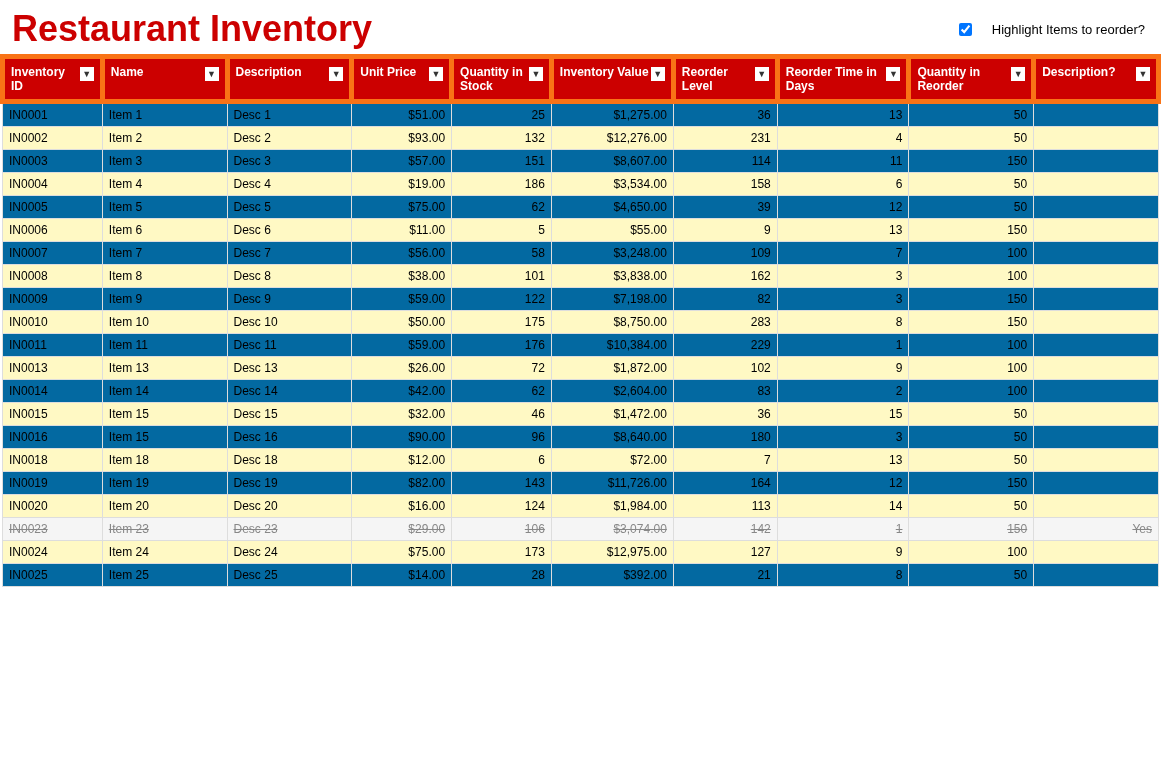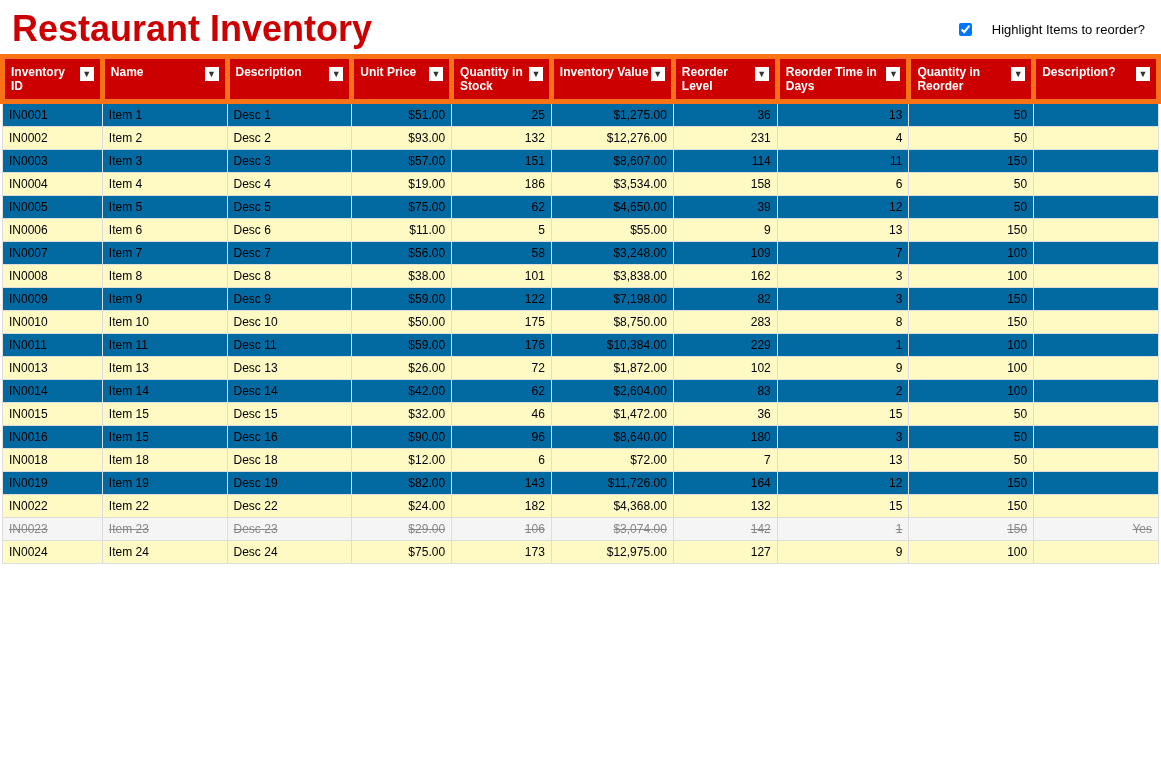--- a/index.html
+++ b/index.html
@@ -393,6 +393,18 @@
           <td class="right"></td>
         </tr>
         <tr>
+          <td>IN0020</td>
+          <td>Item 20</td>
+          <td>Desc 20</td>
+          <td class="right">$16.00</td>
+          <td class="right">124</td>
+          <td class="right">$1,984.00</td>
+          <td class="right">113</td>
+          <td class="right">14</td>
+          <td class="right">50</td>
+          <td class="right"></td>
+        </tr>
+        <tr>
           <td>IN0022</td>
           <td>Item 22</td>
           <td>Desc 22</td>

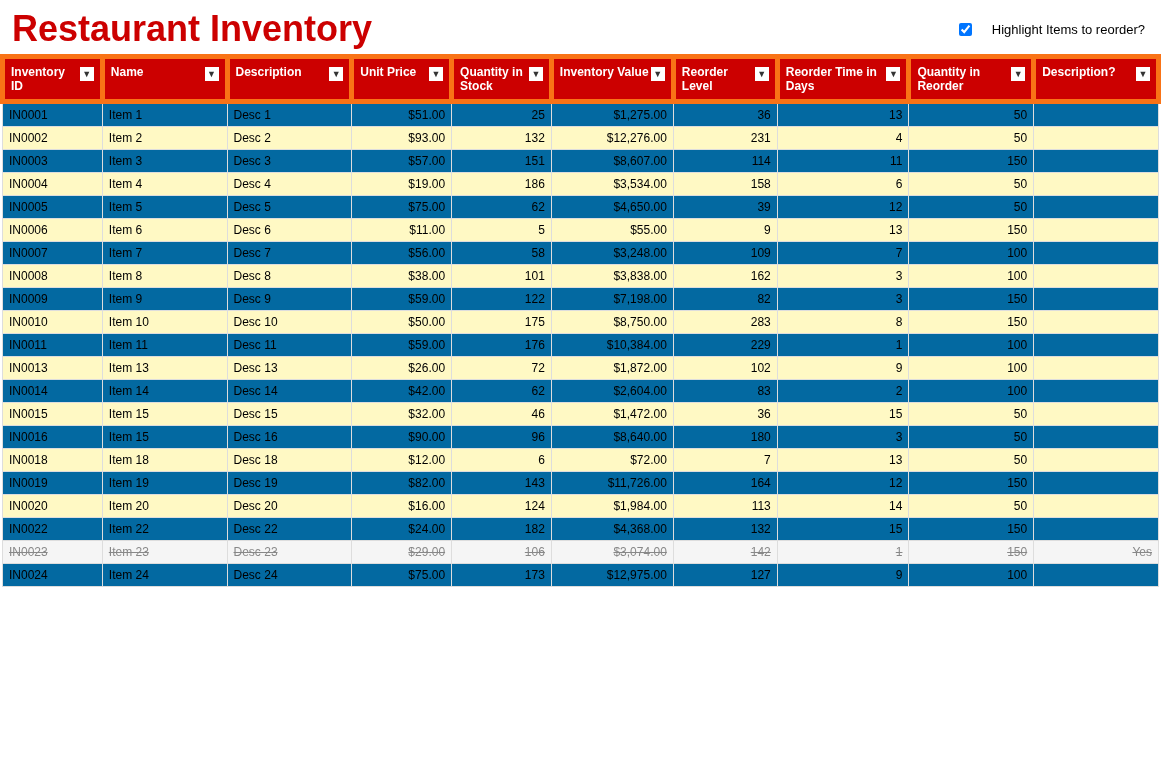--- a/index.html
+++ b/index.html
@@ -404,18 +404,6 @@
           <td class="right">50</td>
           <td class="right"></td>
         </tr>
-        <tr>
-          <td>IN0022</td>
-          <td>Item 22</td>
-          <td>Desc 22</td>
-          <td class="right">$24.00</td>
-          <td class="right">182</td>
-          <td class="right">$4,368.00</td>
-          <td class="right">132</td>
-          <td class="right">15</td>
-          <td class="right">150</td>
-          <td class="right"></td>
-        </tr>
         <tr class="discontinued">
           <td>IN0023</td>
           <td>Item 23</td>

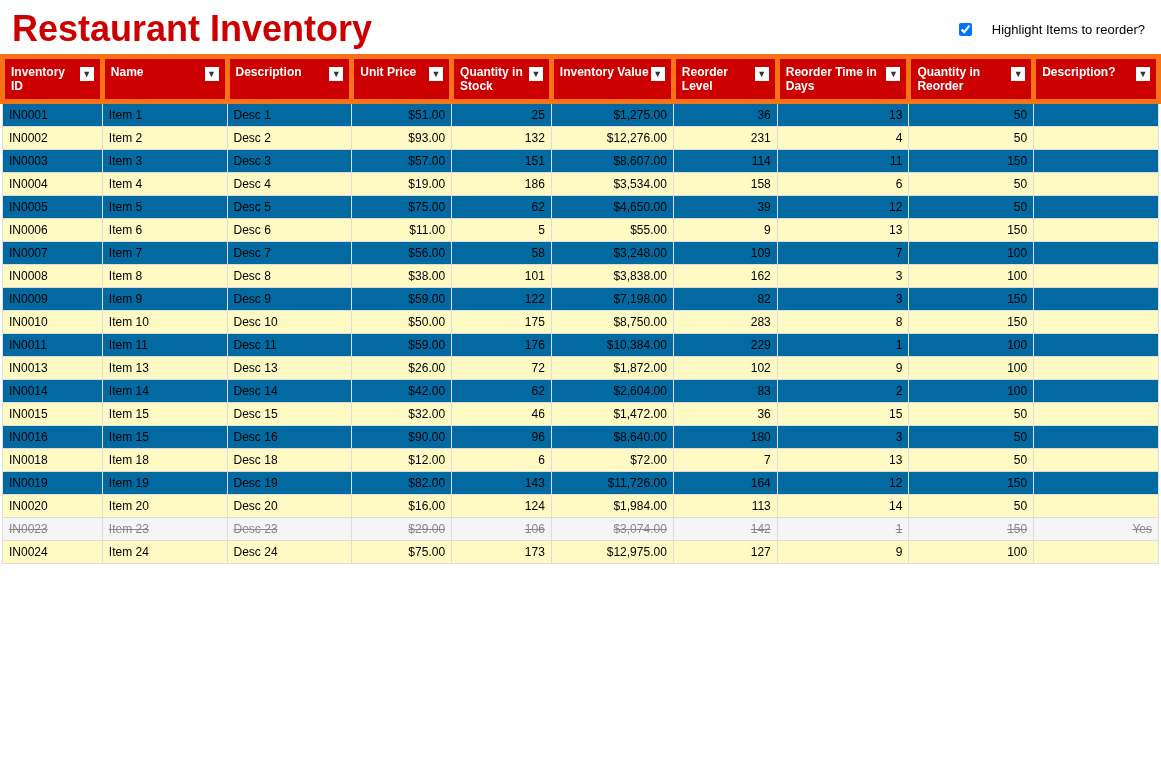--- a/index.html
+++ b/index.html
@@ -428,6 +428,18 @@
           <td class="right">100</td>
           <td class="right"></td>
         </tr>
+        <tr>
+          <td>IN0025</td>
+          <td>Item 25</td>
+          <td>Desc 25</td>
+          <td class="right">$14.00</td>
+          <td class="right">28</td>
+          <td class="right">$392.00</td>
+          <td class="right">21</td>
+          <td class="right">8</td>
+          <td class="right">50</td>
+          <td class="right"></td>
+        </tr>
       </tbody>
   </table>
 </div>

